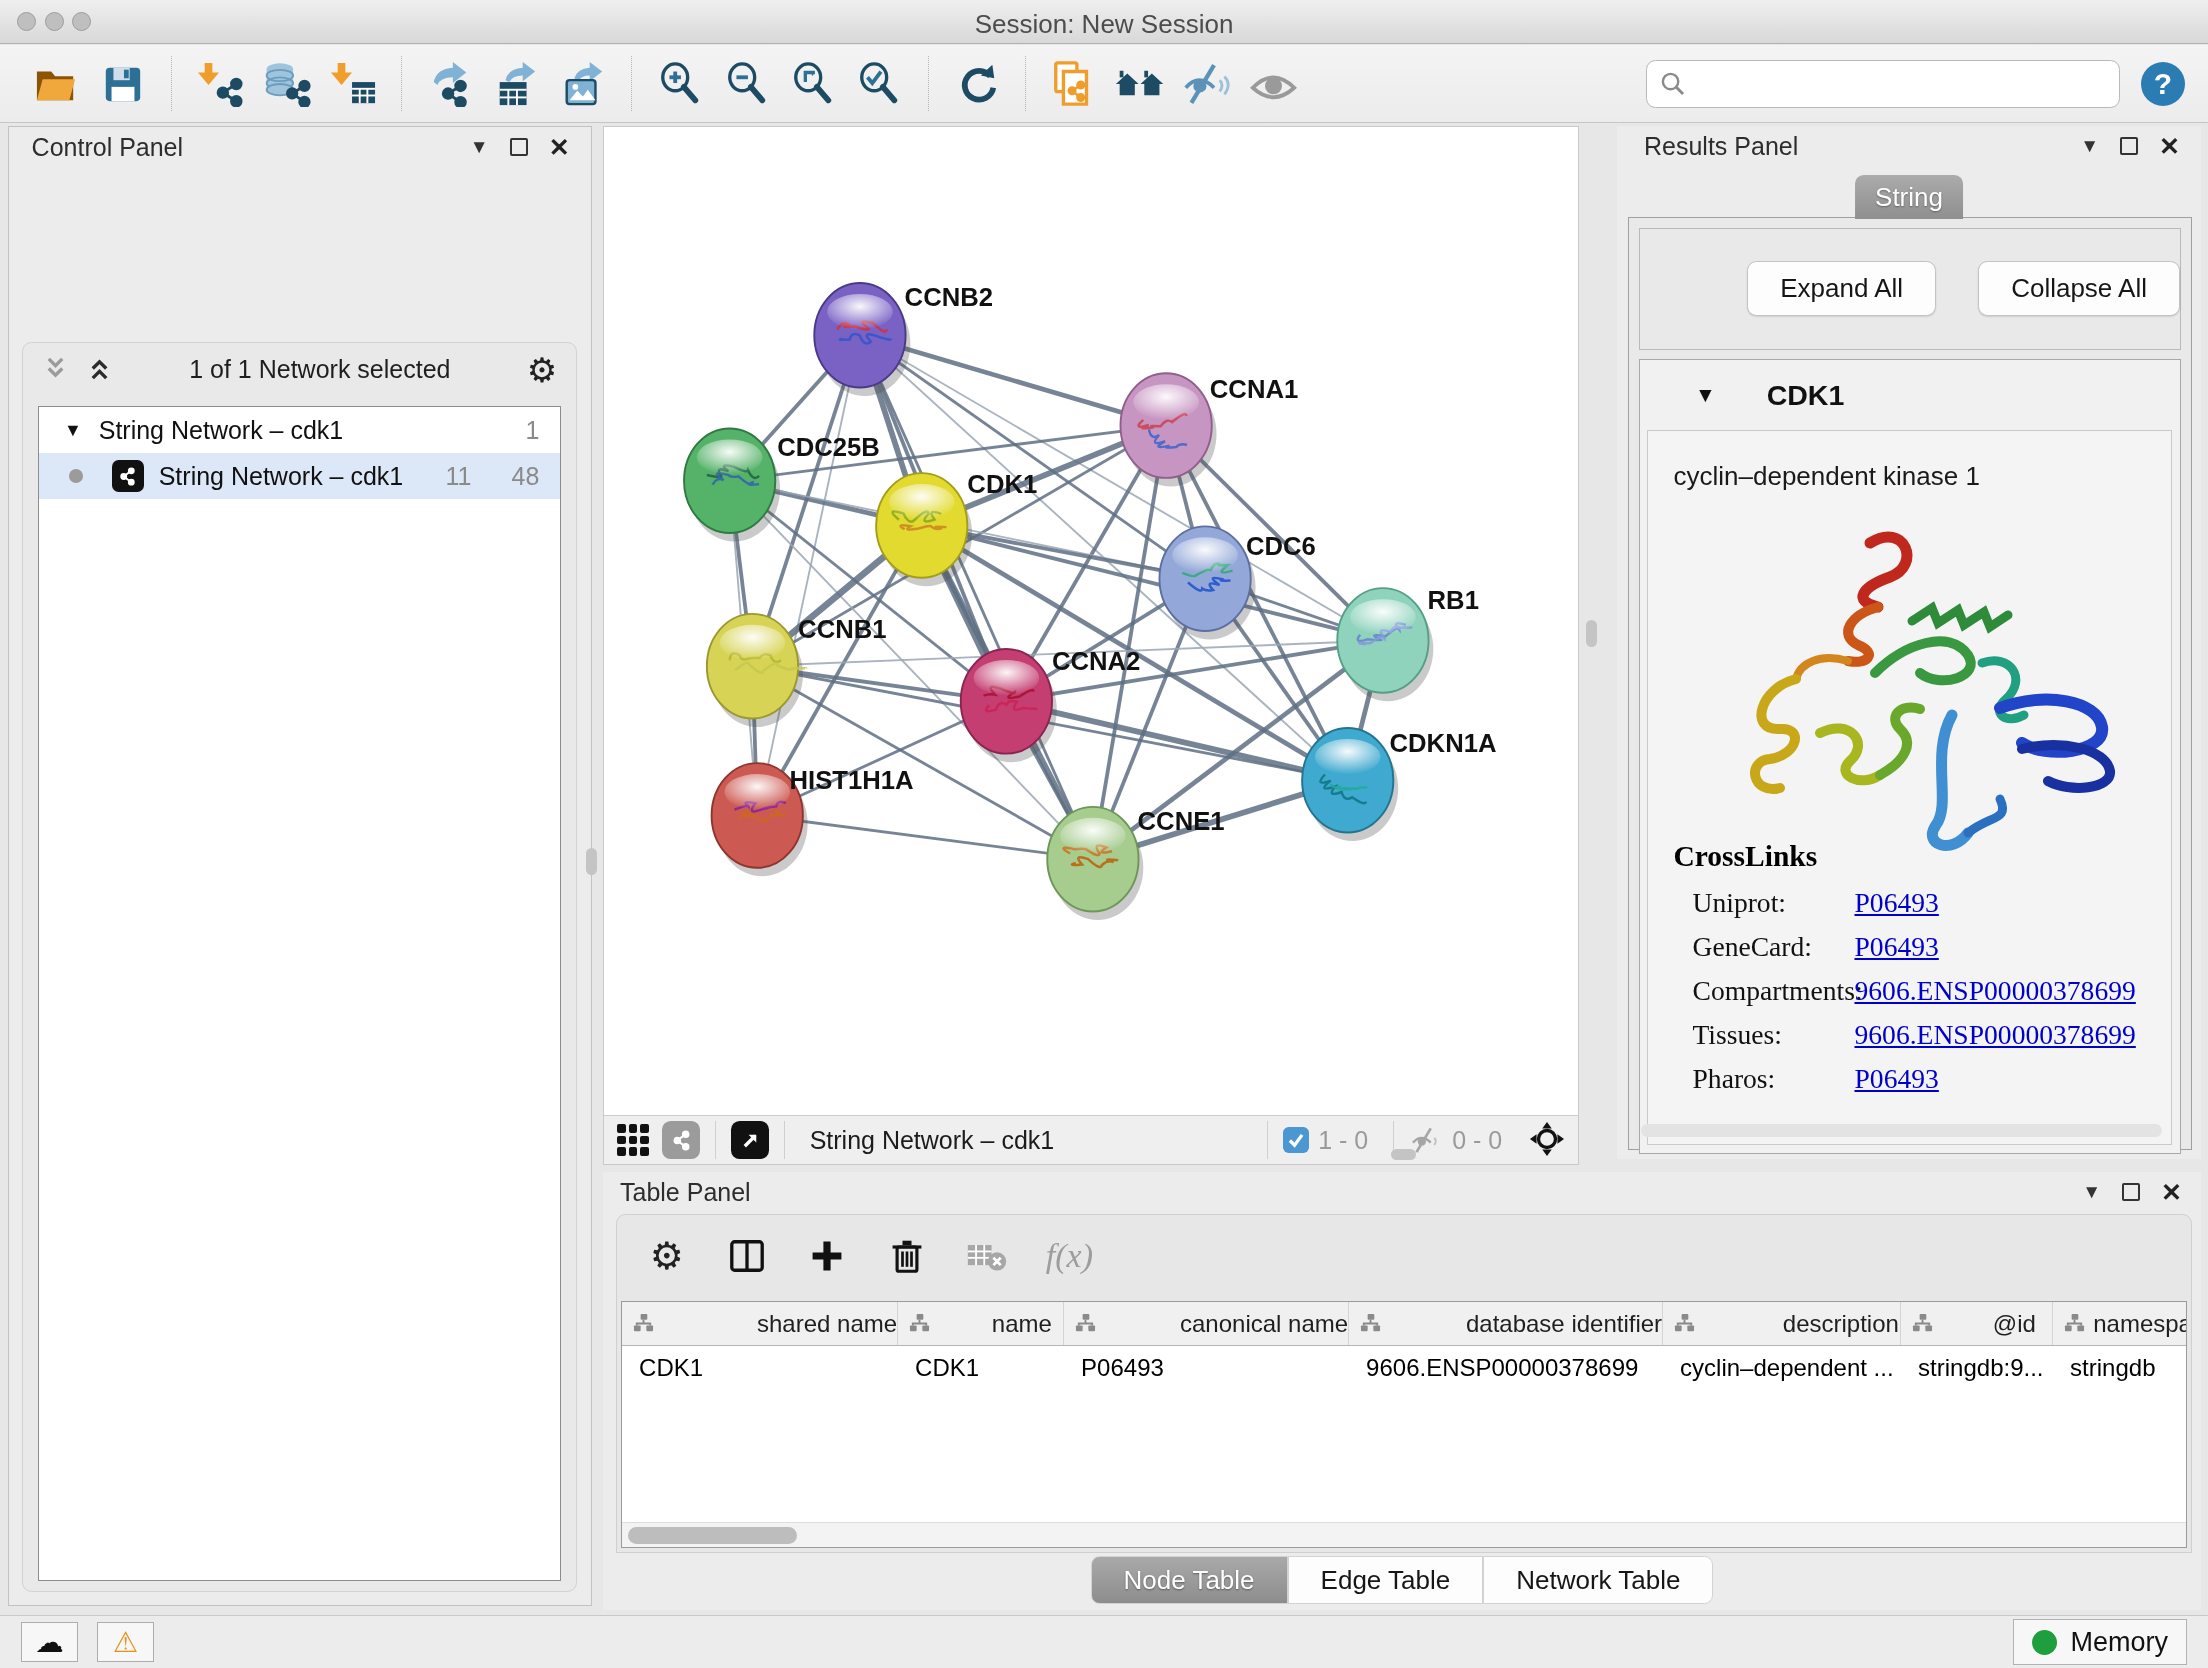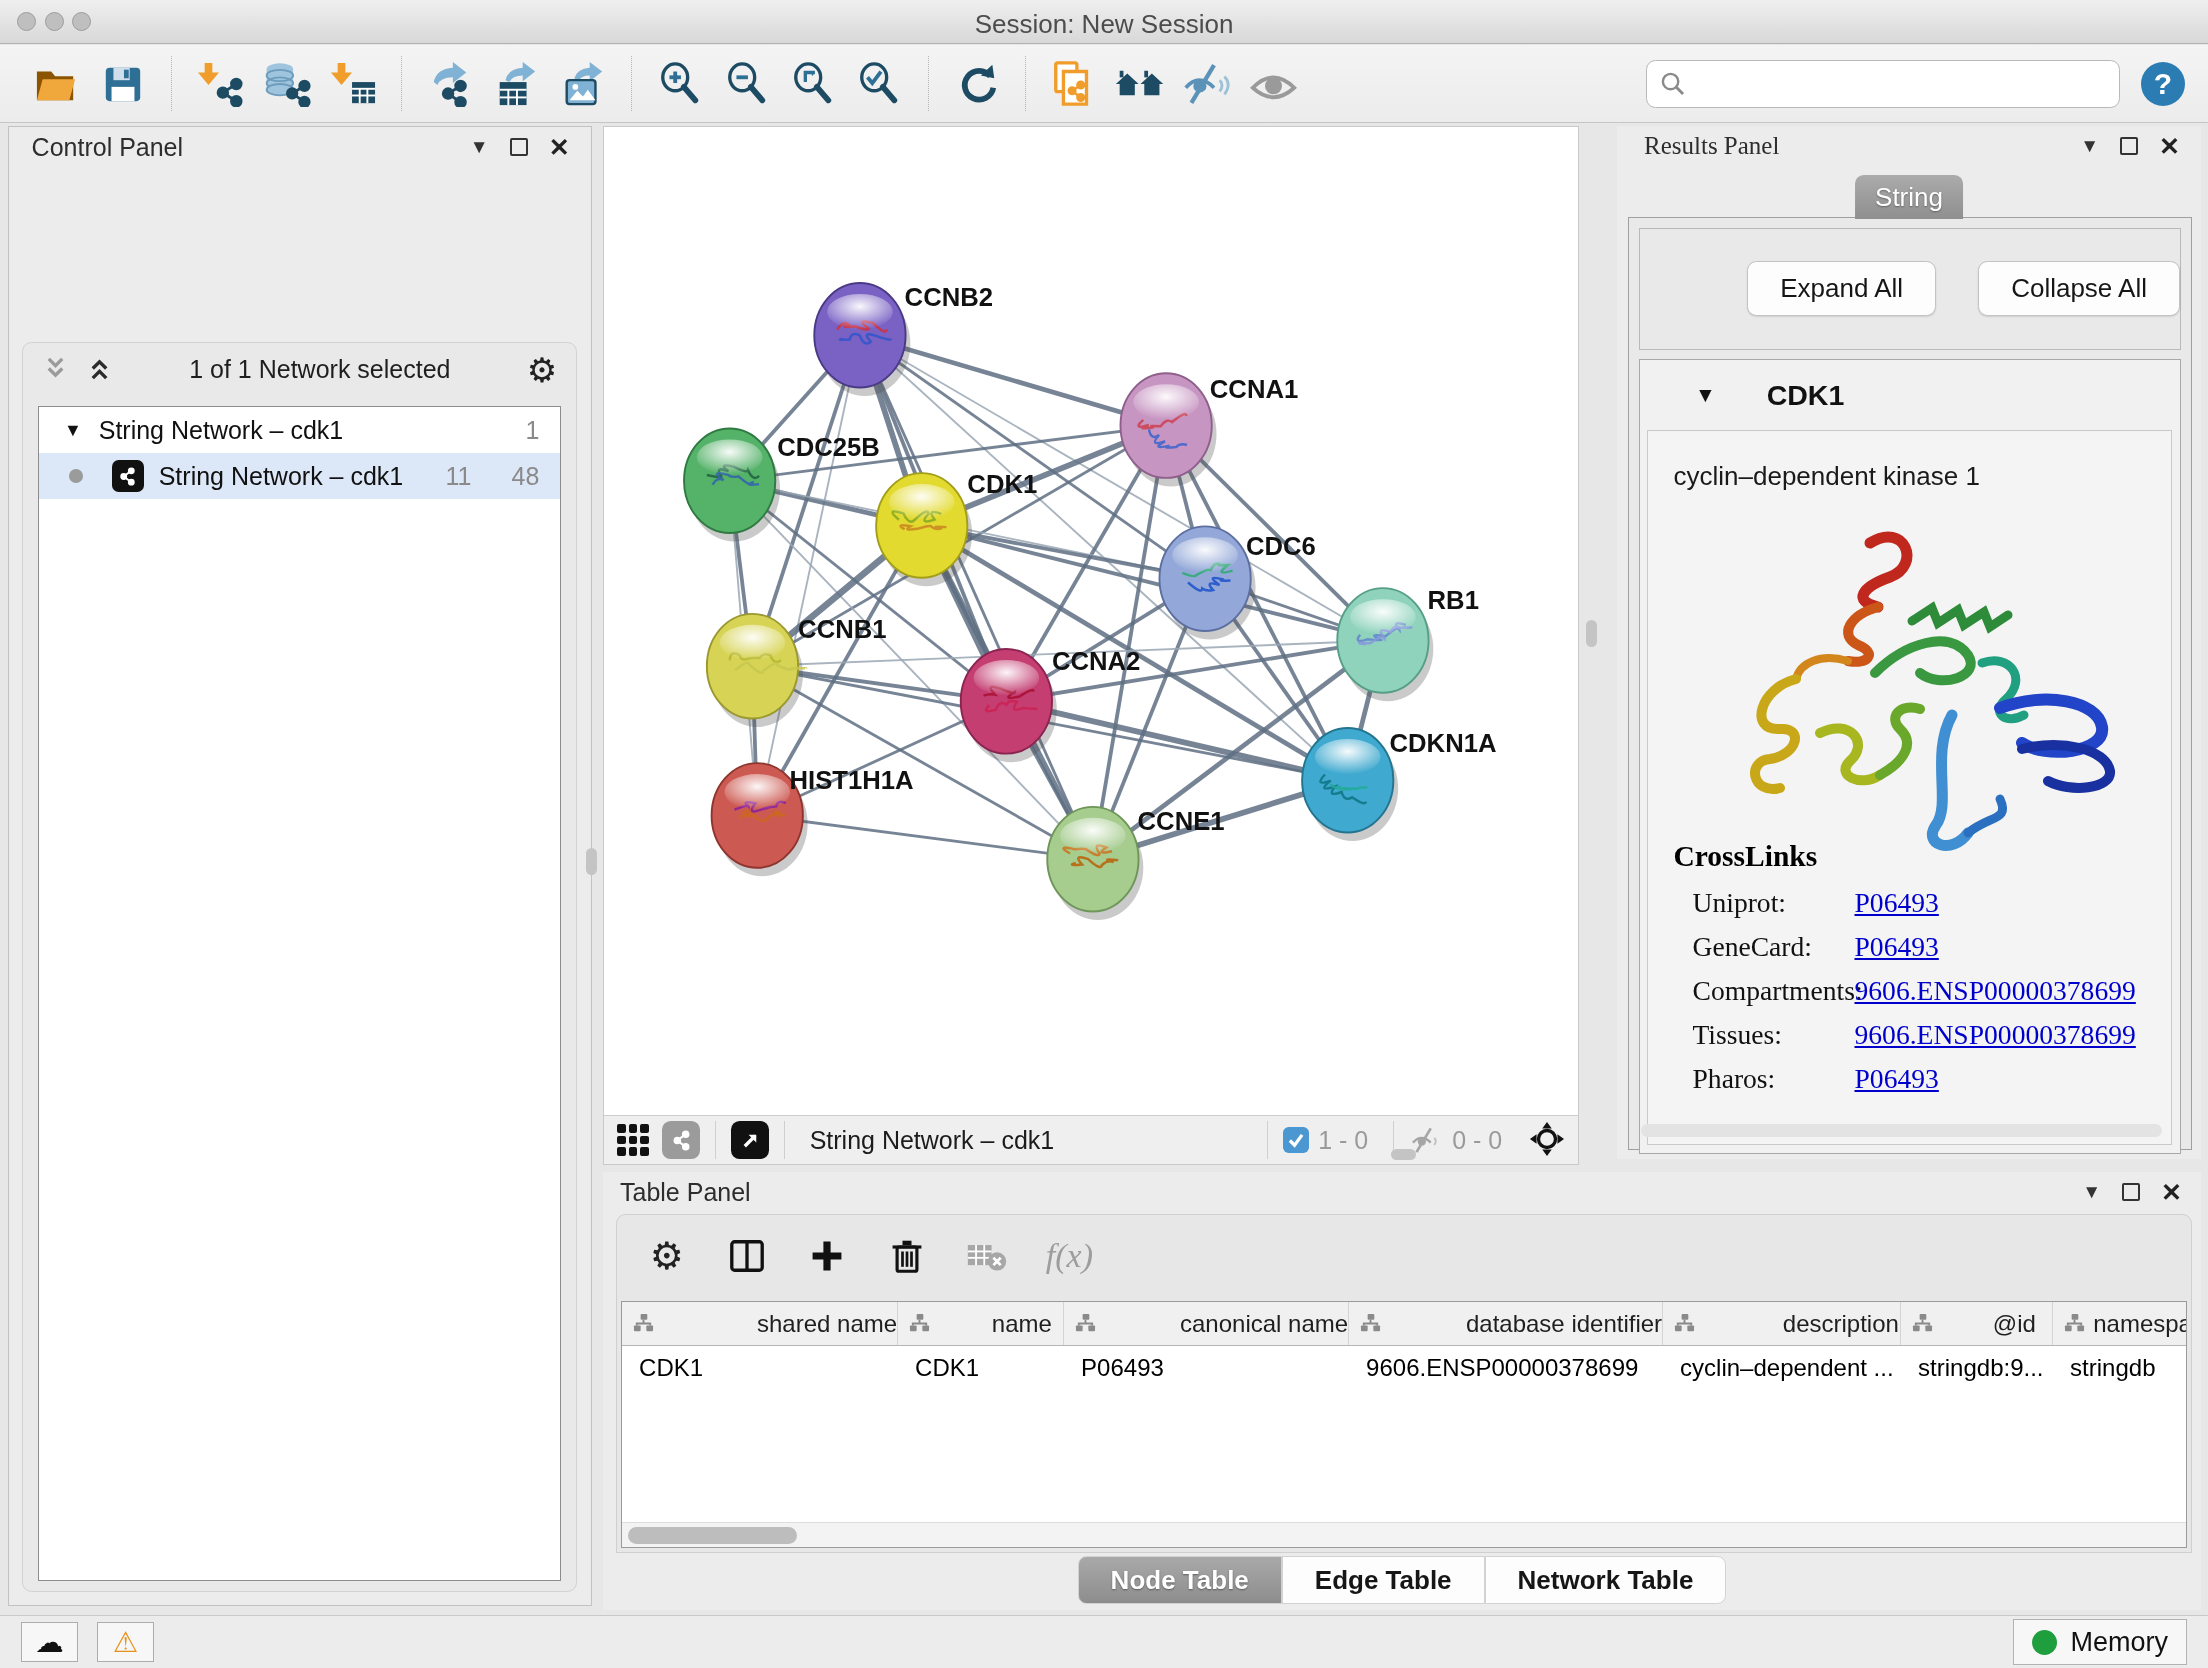--- a/index.html
+++ b/index.html
@@ -70,7 +70,7 @@
 
   
   .results-panel { position:absolute; left:1617px; top:126px; width:584px; height:1033px; background:#ececec; }
-  .rp-header { height:40px; display:flex; align-items:center; justify-content:space-between; padding:0 21px 0 27px;font-family:Liberation Serif, serif; }
+  .rp-header { height:40px; display:flex; align-items:center; justify-content:space-between; padding:0 21px 0 27px; }
   .string-tab { position:absolute; left:50%; transform:translateX(-50%); top:49px; height:44px; padding:0 20px;
     background:linear-gradient(#ababab,#8f8f8f); color:#fff; font-size:26px; display:flex; align-items:center;
     border-radius:8.6px 8.6px 0 0; text-shadow:0 1px 1.9px rgba(0,0,0,.35); z-index:2; }

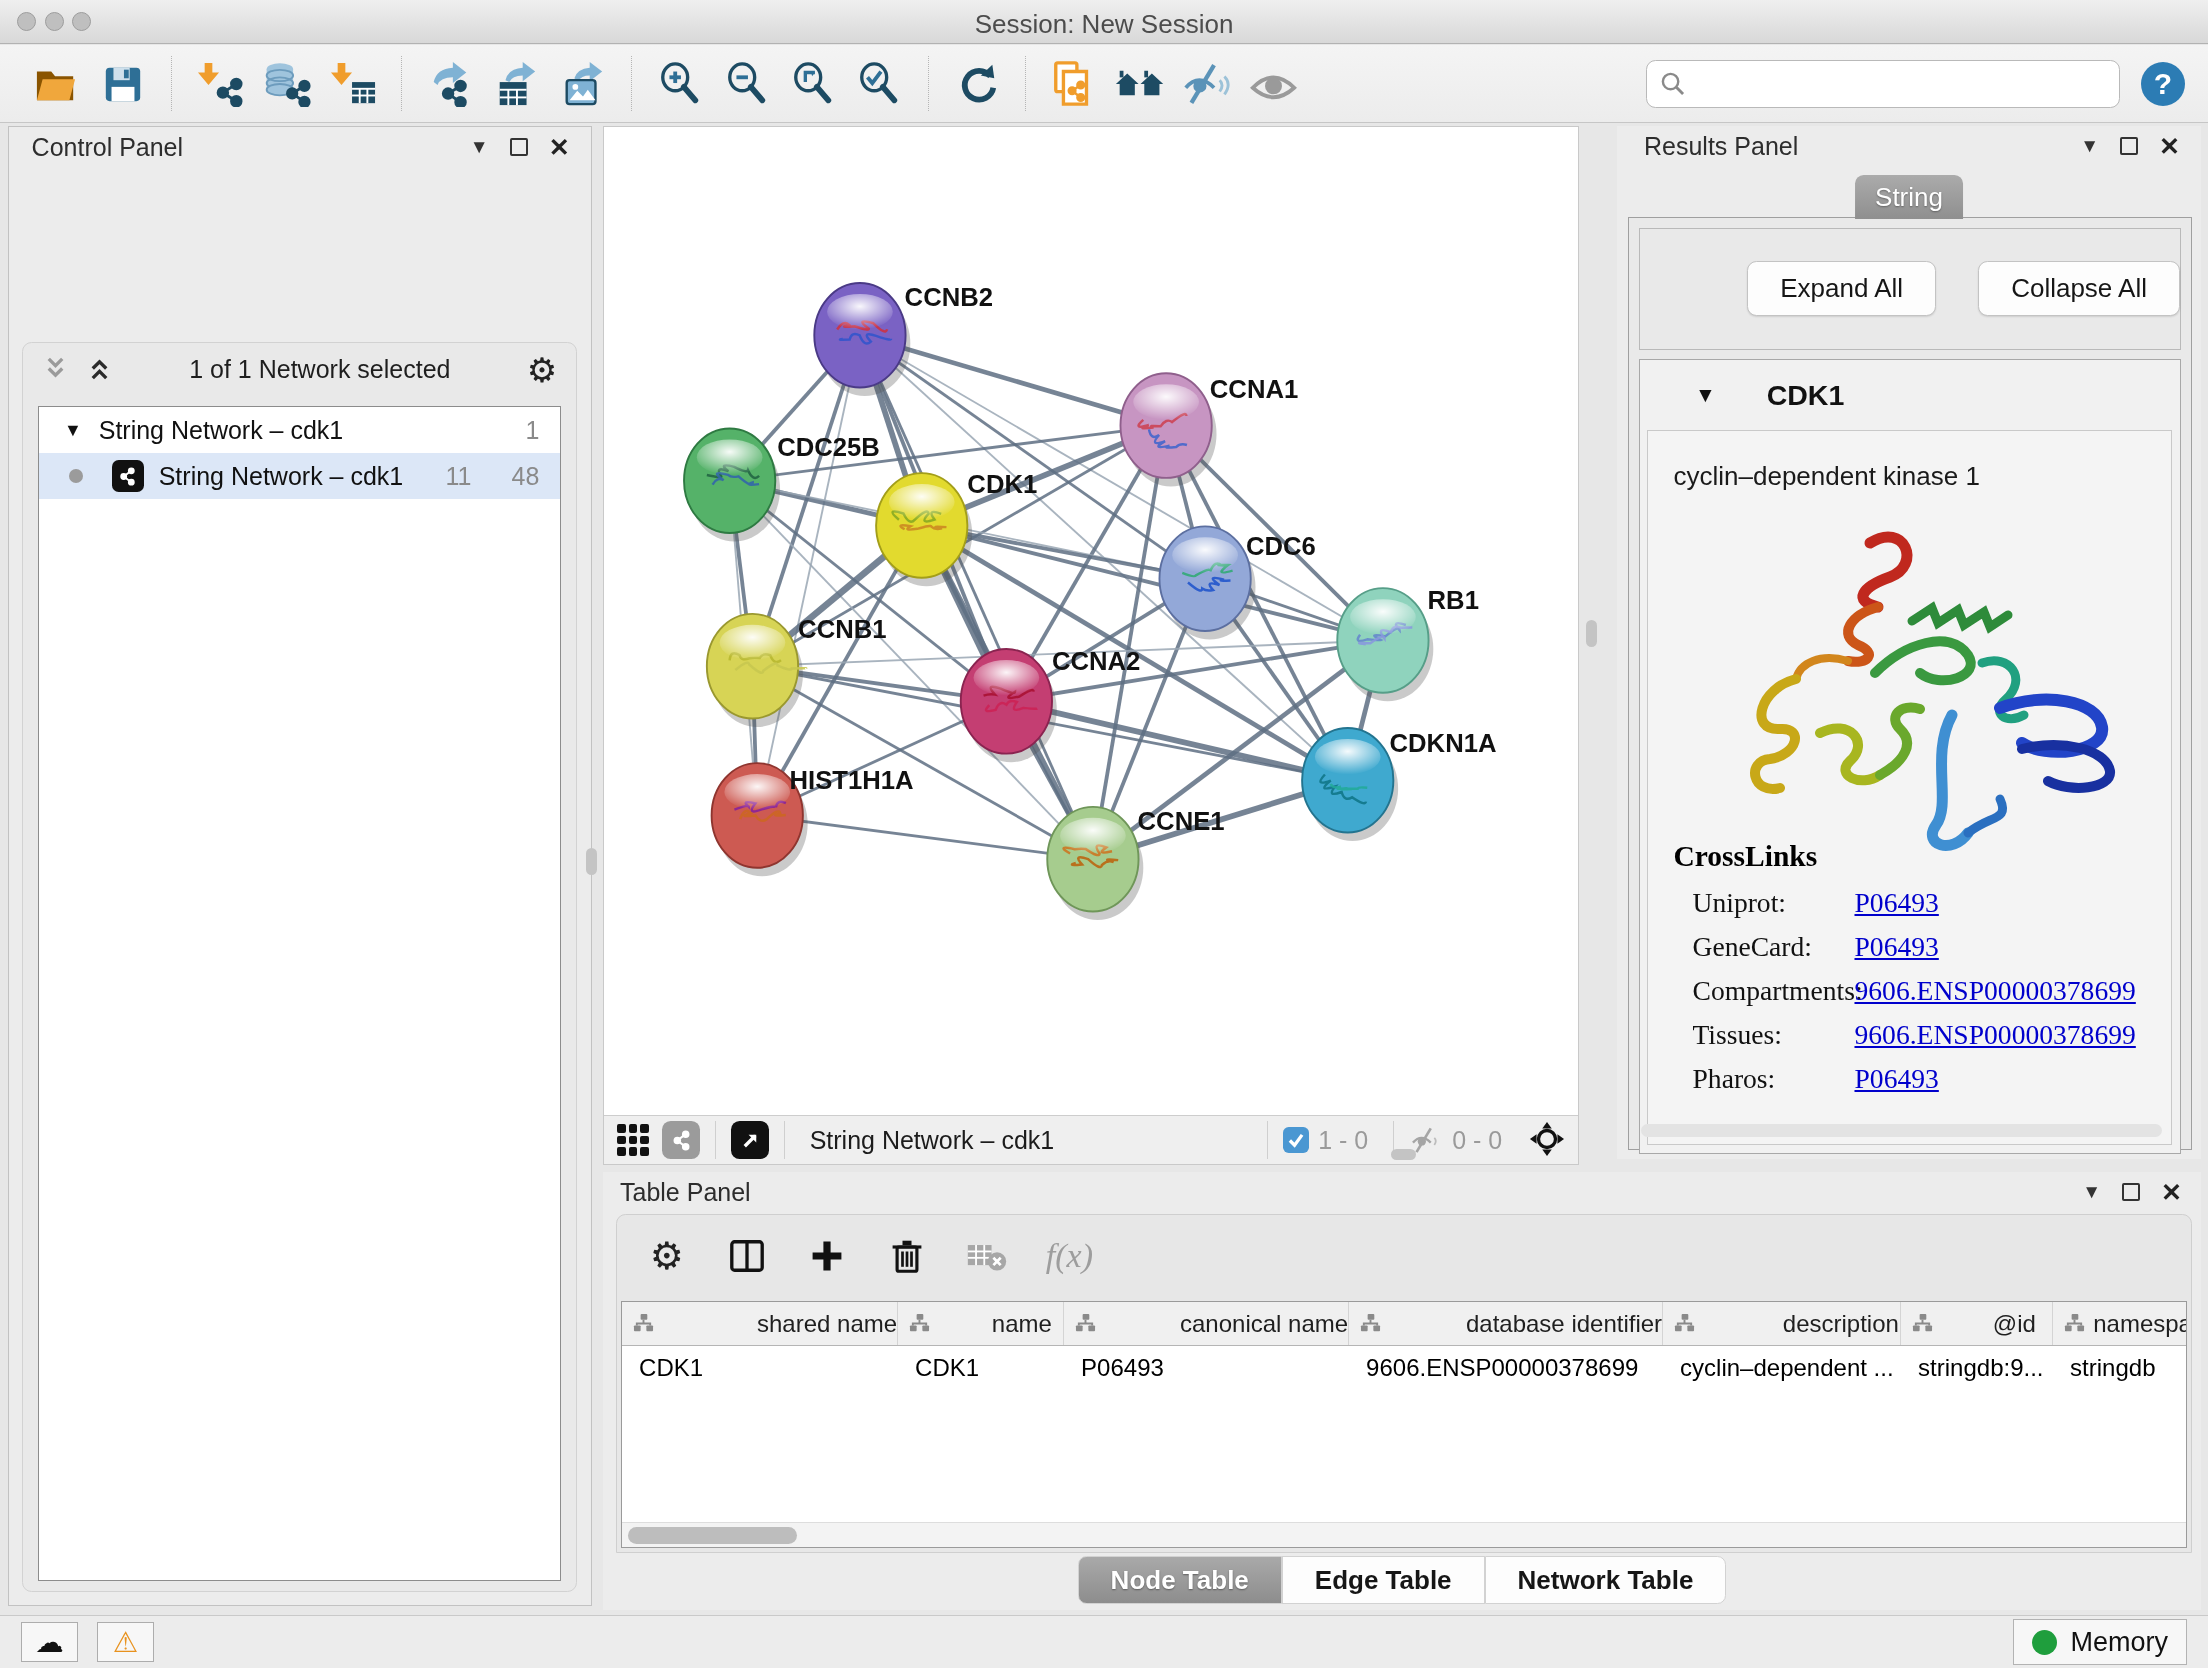--- a/index.html
+++ b/index.html
@@ -111,7 +111,7 @@
   .tbl-thumb { position:absolute; left:5.7px; top:3.8px; width:169px; height:17px; background:#bdbdbd; border-radius:8.6px; }
   .tp-tabs { position:absolute; left:0; width:100%; top:384px; display:flex; justify-content:center; }
   .tp-tab { height:48px; padding:0 32px; display:flex; align-items:center; font-size:26px; color:#161616;
-    background:#fdfdfd; border:1px solid #d2d2d2;font-weight:bold; }
+    background:#fdfdfd; border:1px solid #d2d2d2; }
   .tp-tab:first-child { border-radius:8.6px 0 0 8.6px; }
   .tp-tab:last-child { border-radius:0 8.6px 8.6px 0; }
   .tp-tab.active { background:linear-gradient(#a9a9a9,#8d8d8d); color:#fff; text-shadow:0 1px 1.9px rgba(0,0,0,.4); }

